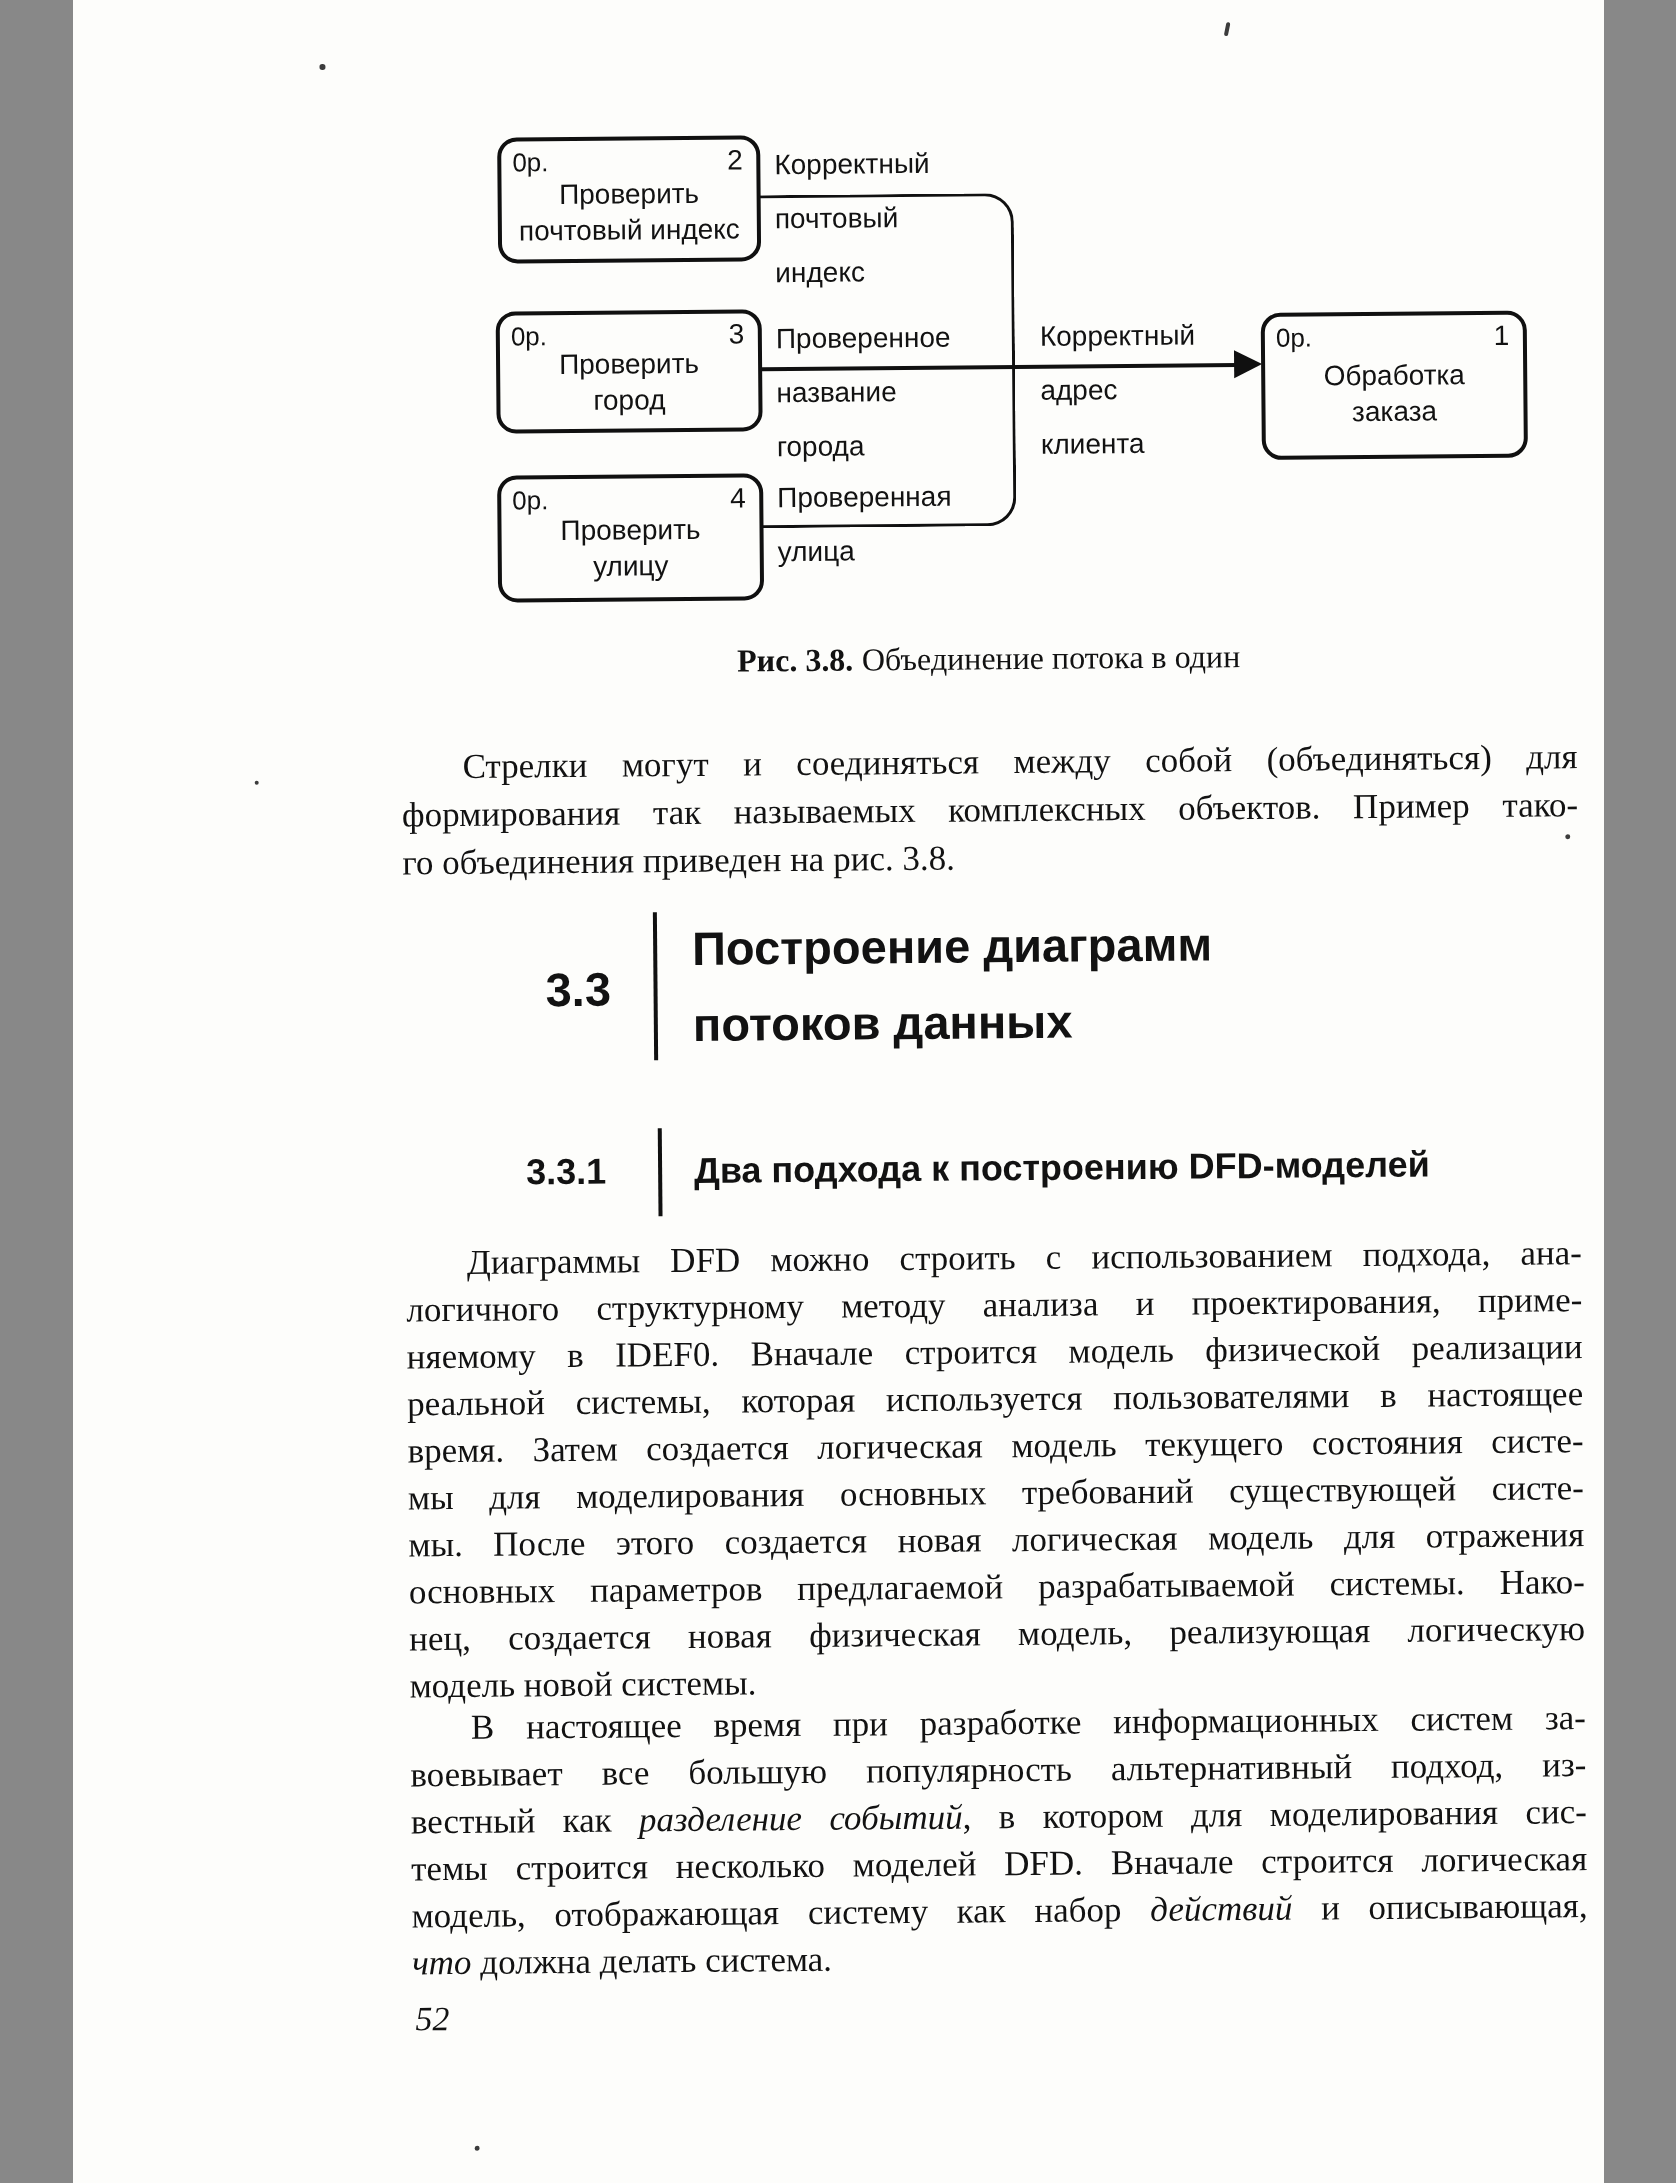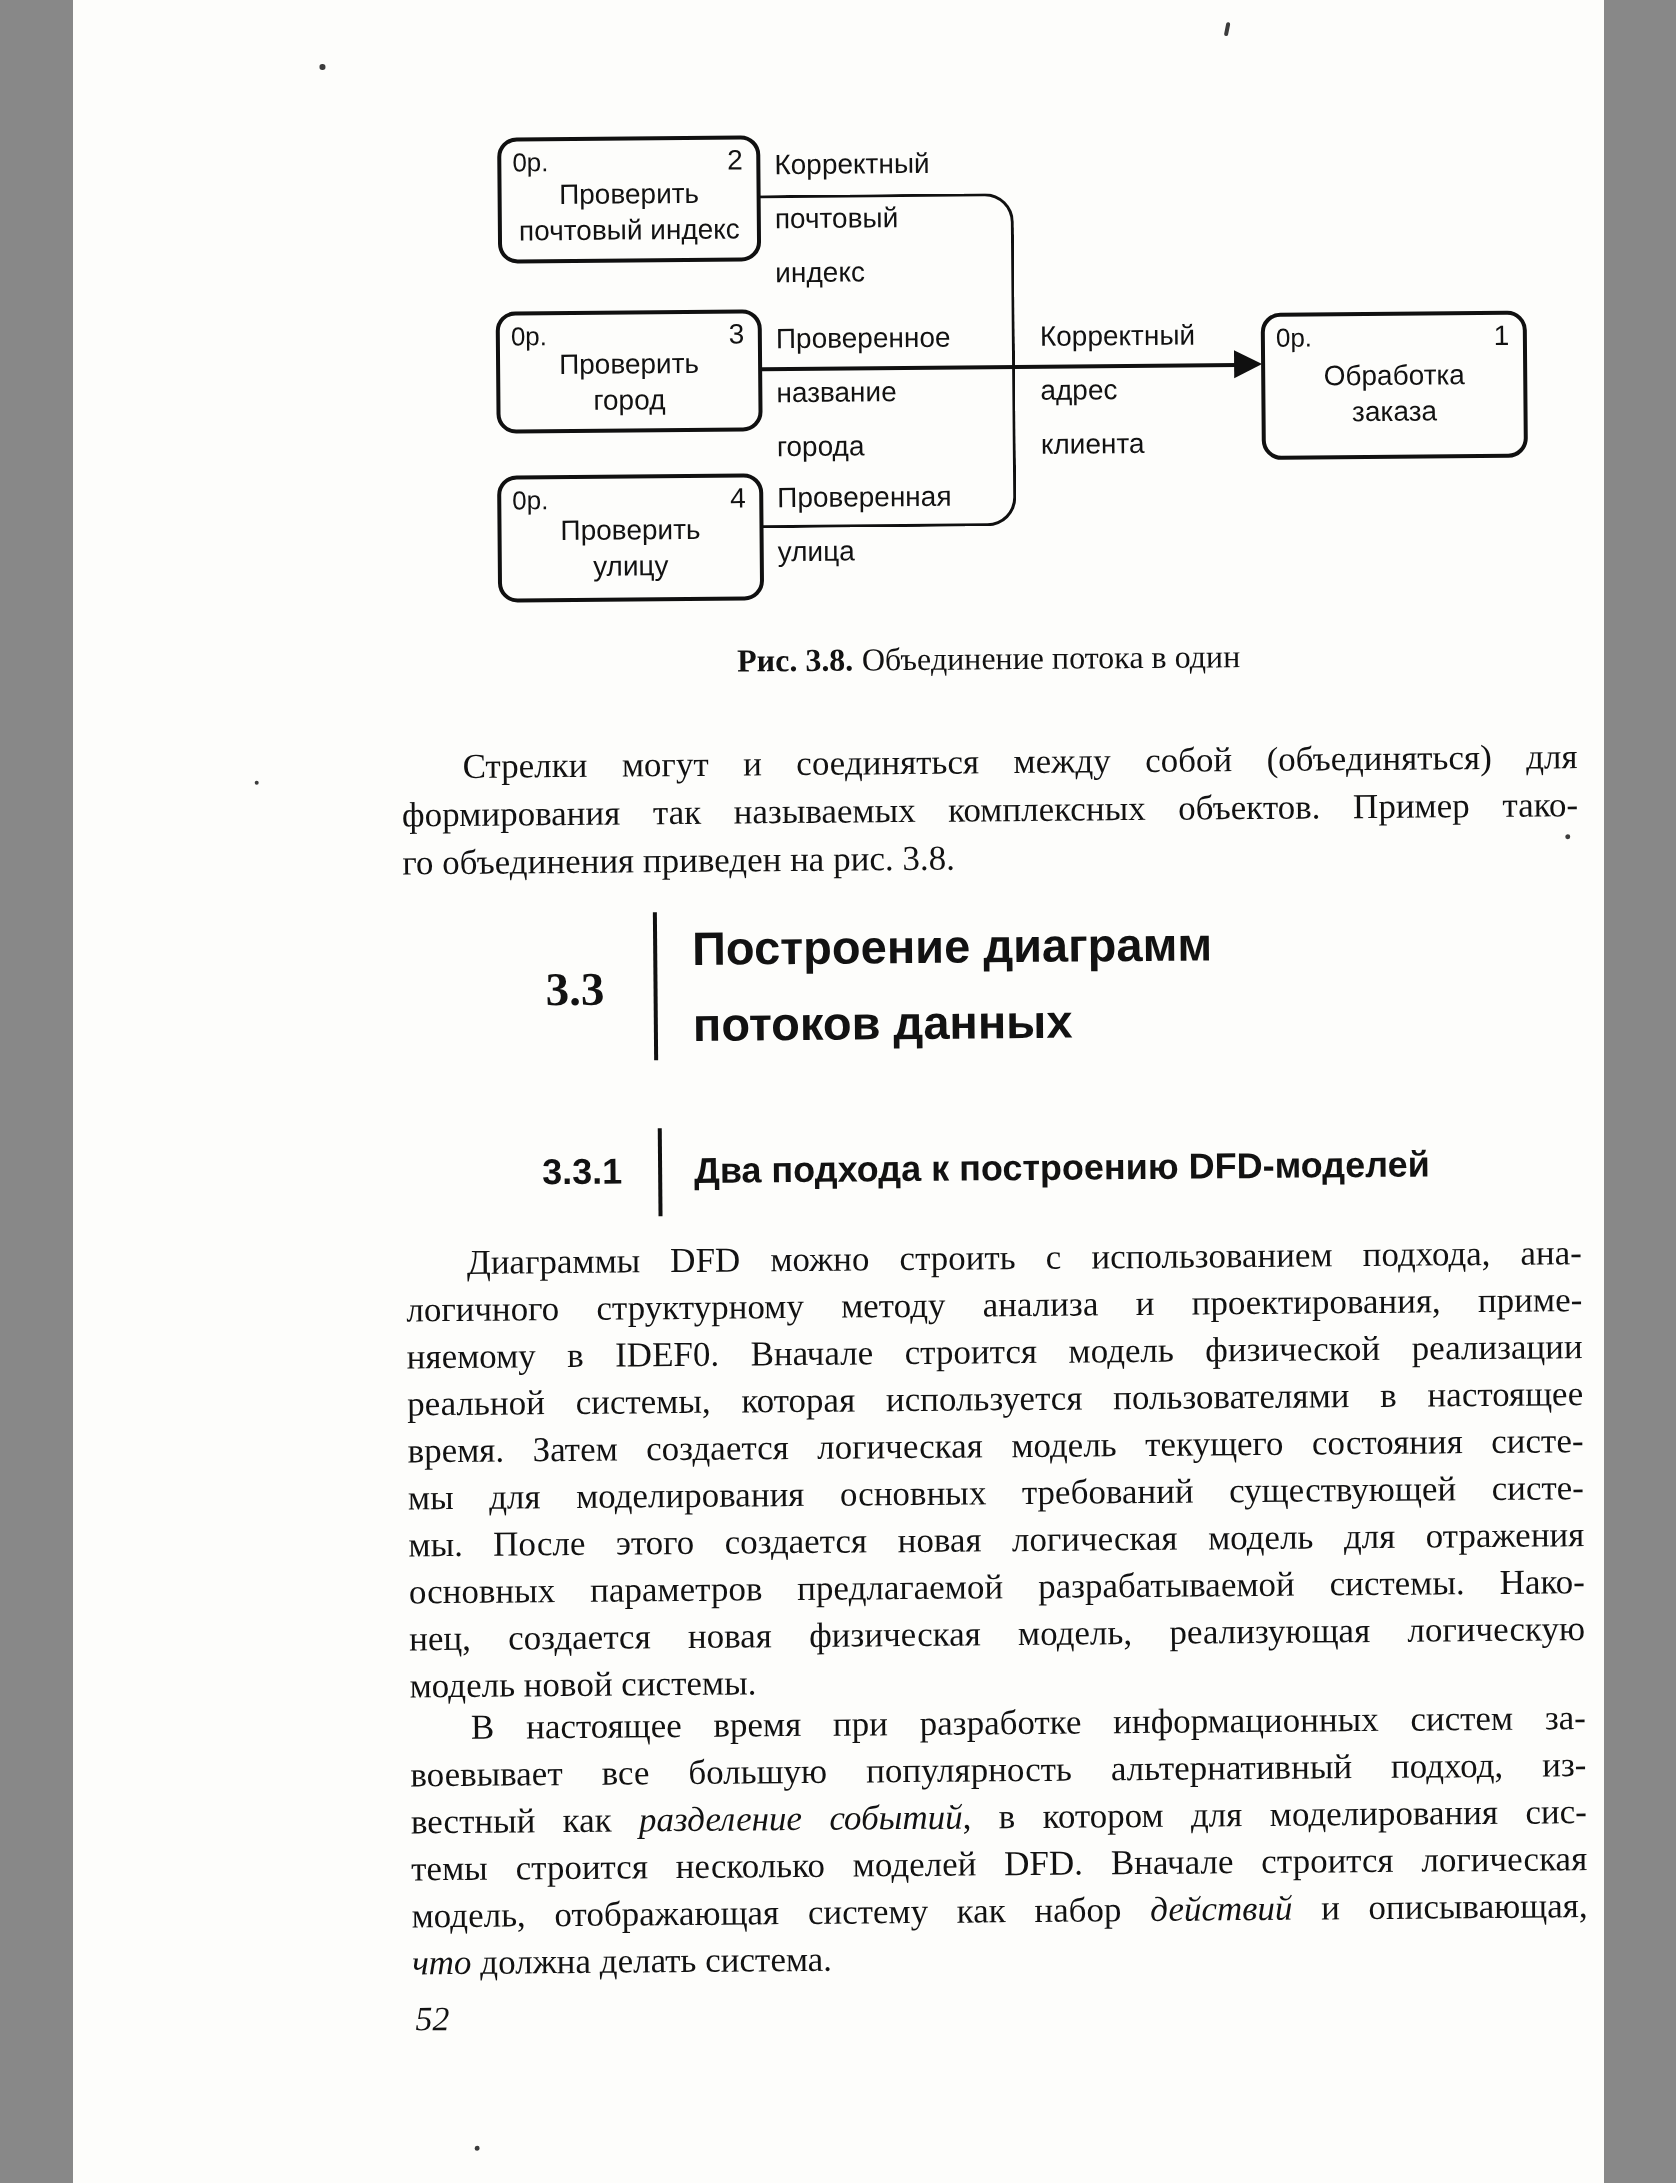--- a/index.html
+++ b/index.html
@@ -137,7 +137,7 @@
     <div class="ln end">го объединения приведен на рис. 3.8.</div>
   </div>
 
-  <div class="h-num" style="left:473px;top:959px;font-size:47px;font-family:Liberation Serif, serif;">3.3</div>
+  <div class="h-num" style="left:473px;top:959px;font-size:47px;">3.3</div>
   <div class="vbar" style="left:581px;top:910px;height:148px;"></div>
   <div class="h-t" style="left:620px;top:919px;font-size:47px;">Построение диаграмм</div>
   <div class="h-t" style="left:620px;top:995px;font-size:47px;">потоков данных</div>

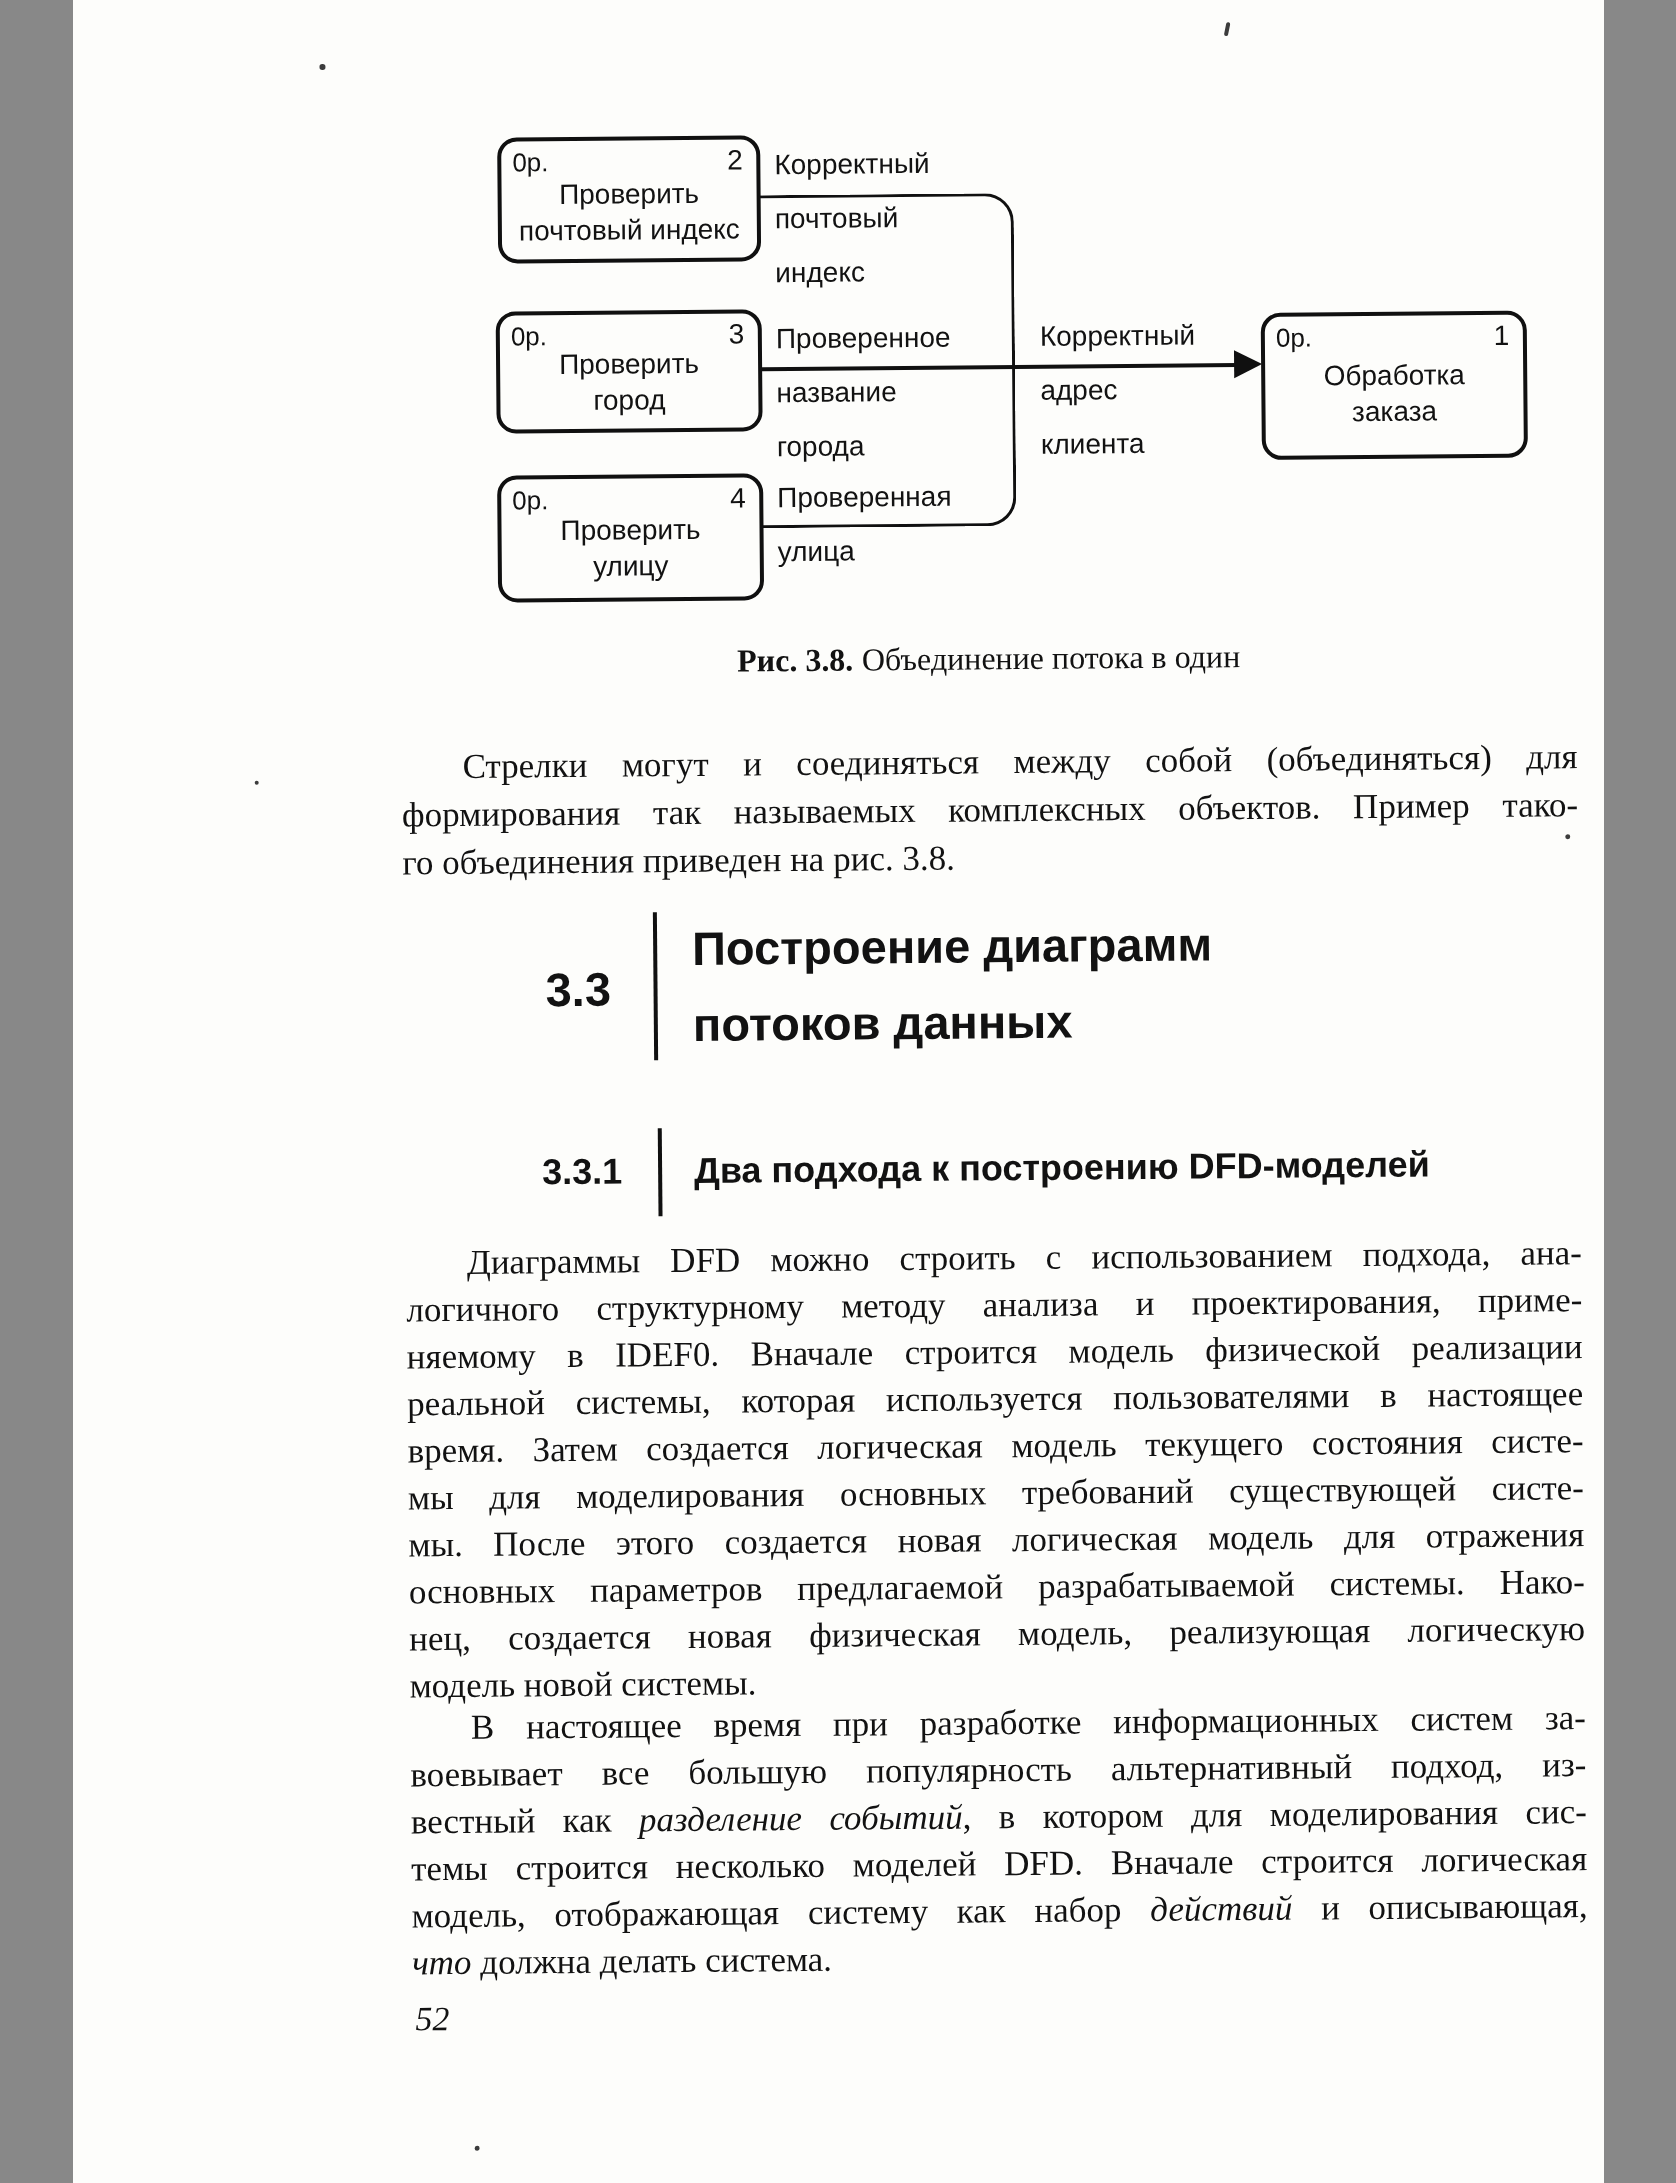--- a/index.html
+++ b/index.html
@@ -142,7 +142,7 @@
   <div class="h-t" style="left:620px;top:919px;font-size:47px;">Построение диаграмм</div>
   <div class="h-t" style="left:620px;top:995px;font-size:47px;">потоков данных</div>
 
-  <div class="h-num" style="left:468px;top:1148px;font-size:36px;">3.3.1</div>
+  <div class="h-num" style="left:452px;top:1148px;font-size:36px;">3.3.1</div>
   <div class="vbar" style="left:584px;top:1126px;height:88px;"></div>
   <div class="h-t" style="left:620px;top:1148px;font-size:36px;">Два подхода к построению DFD-моделей</div>
 

